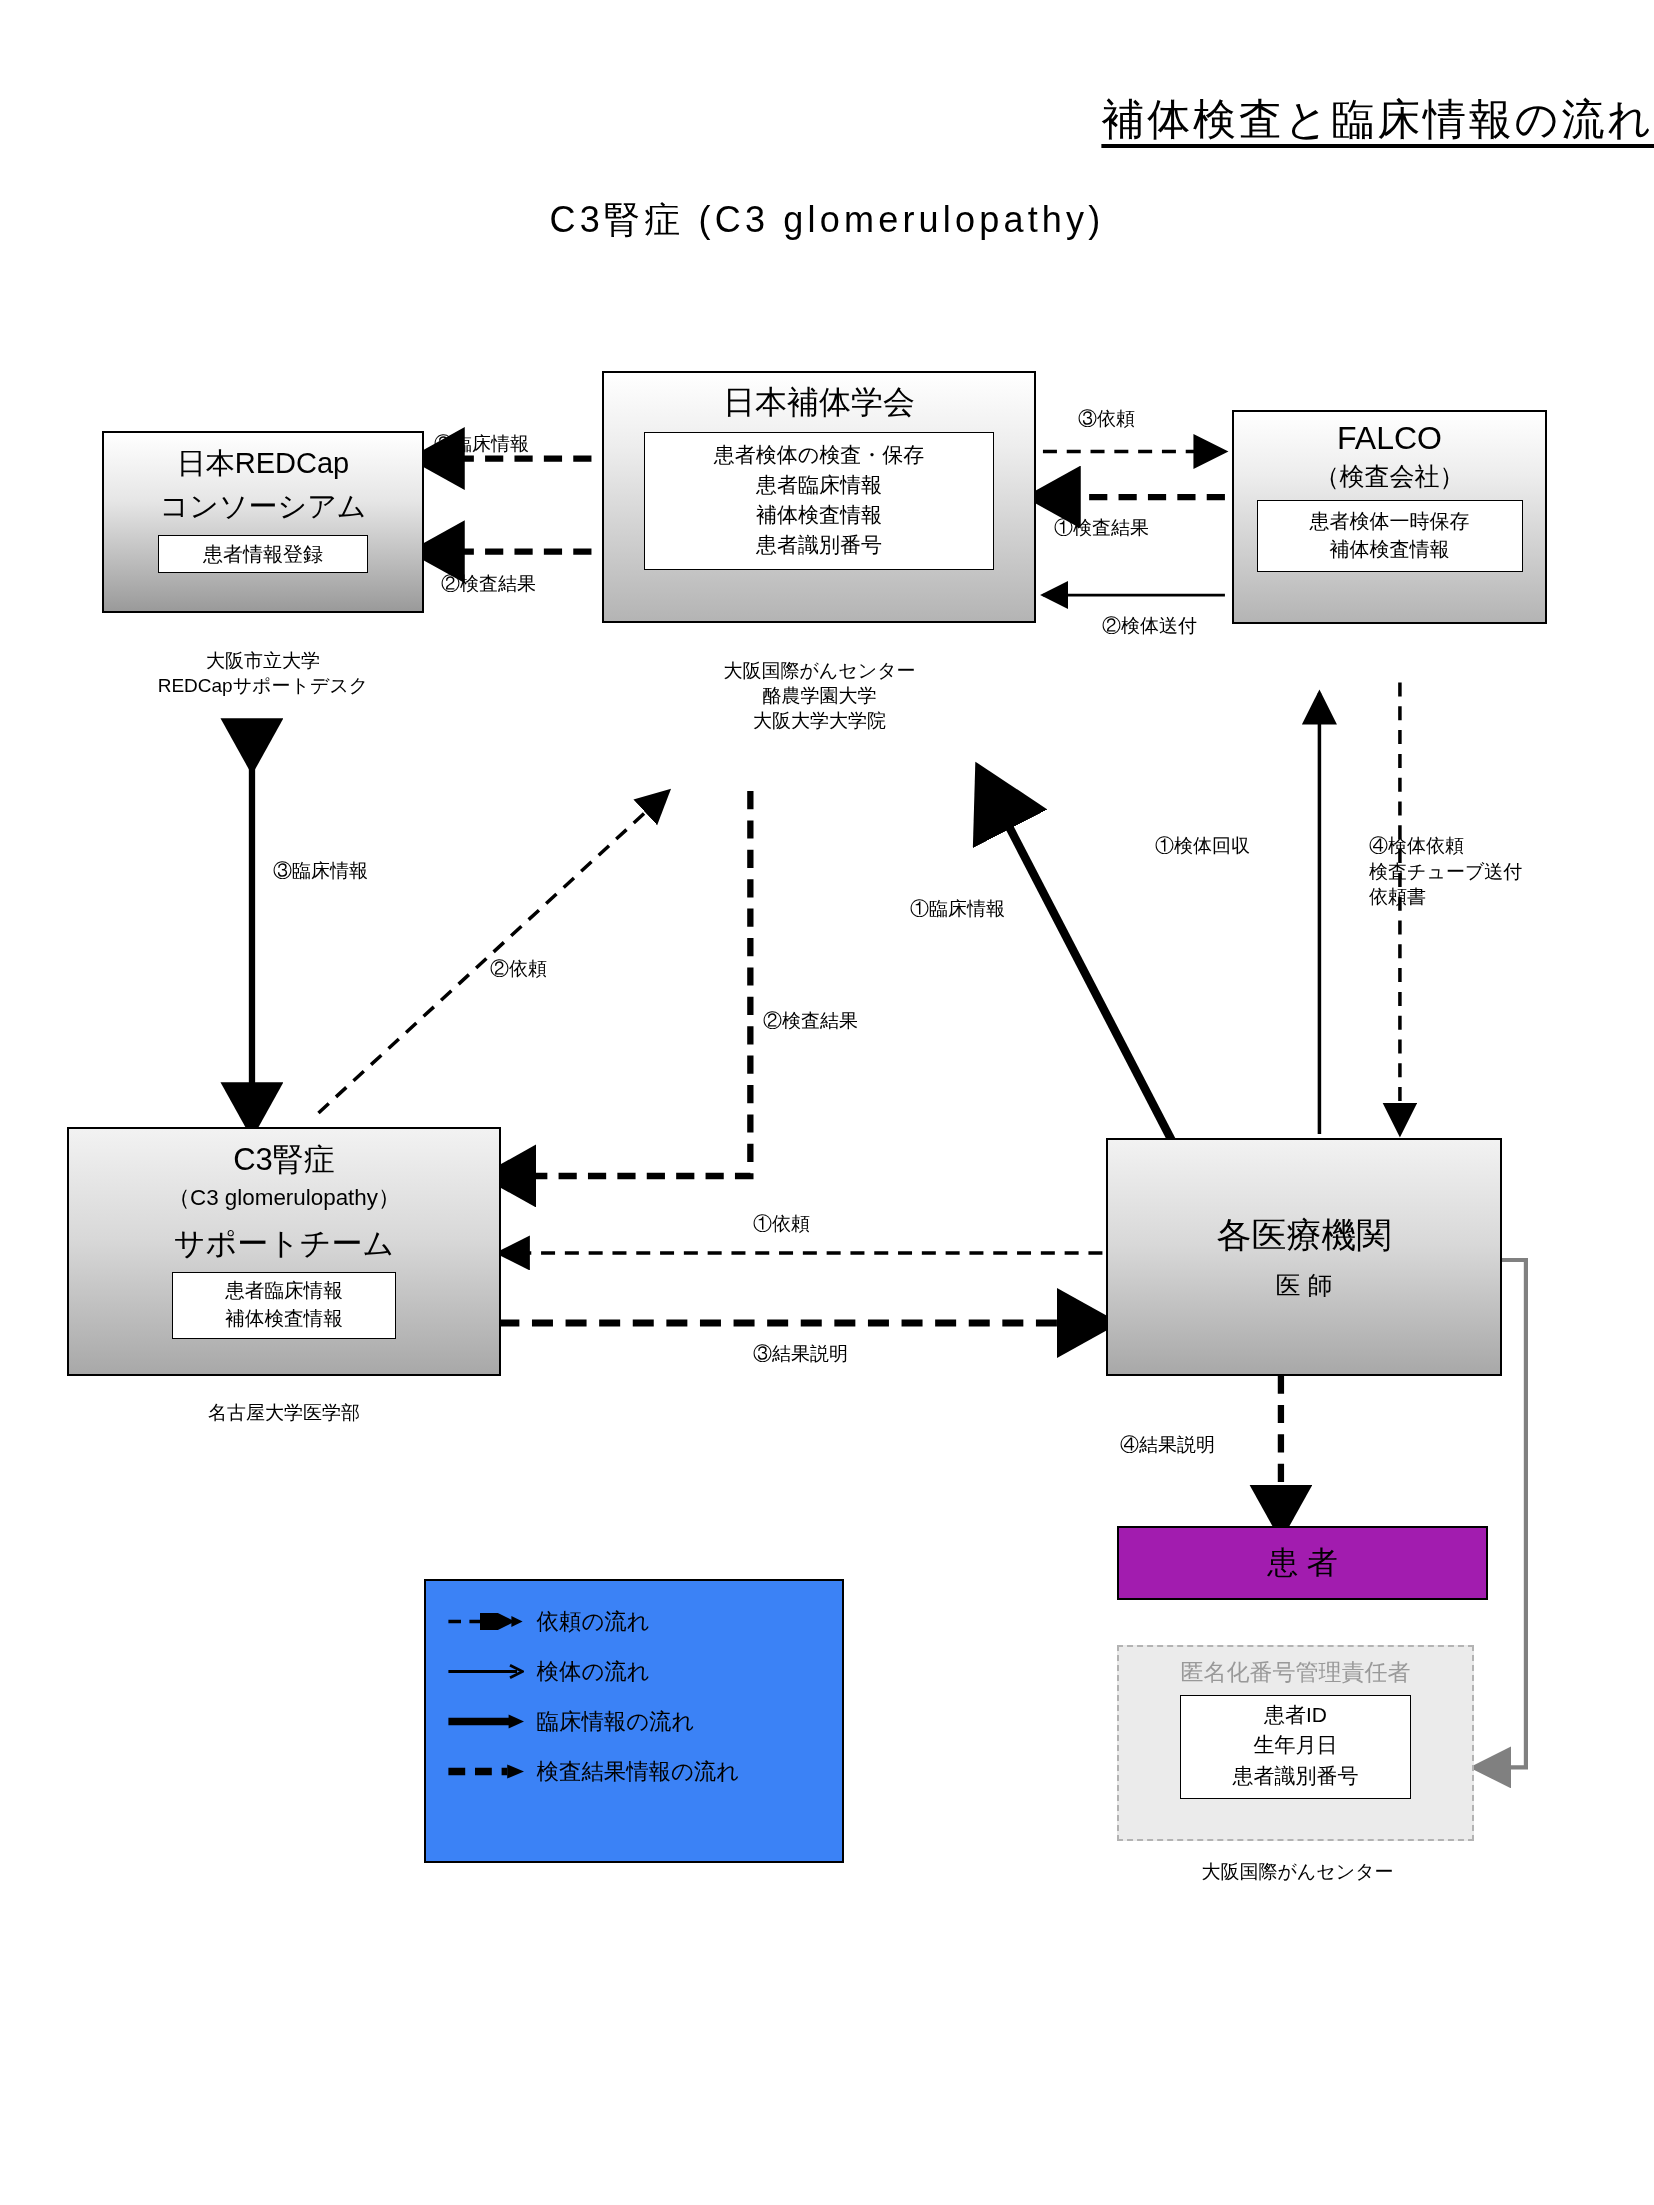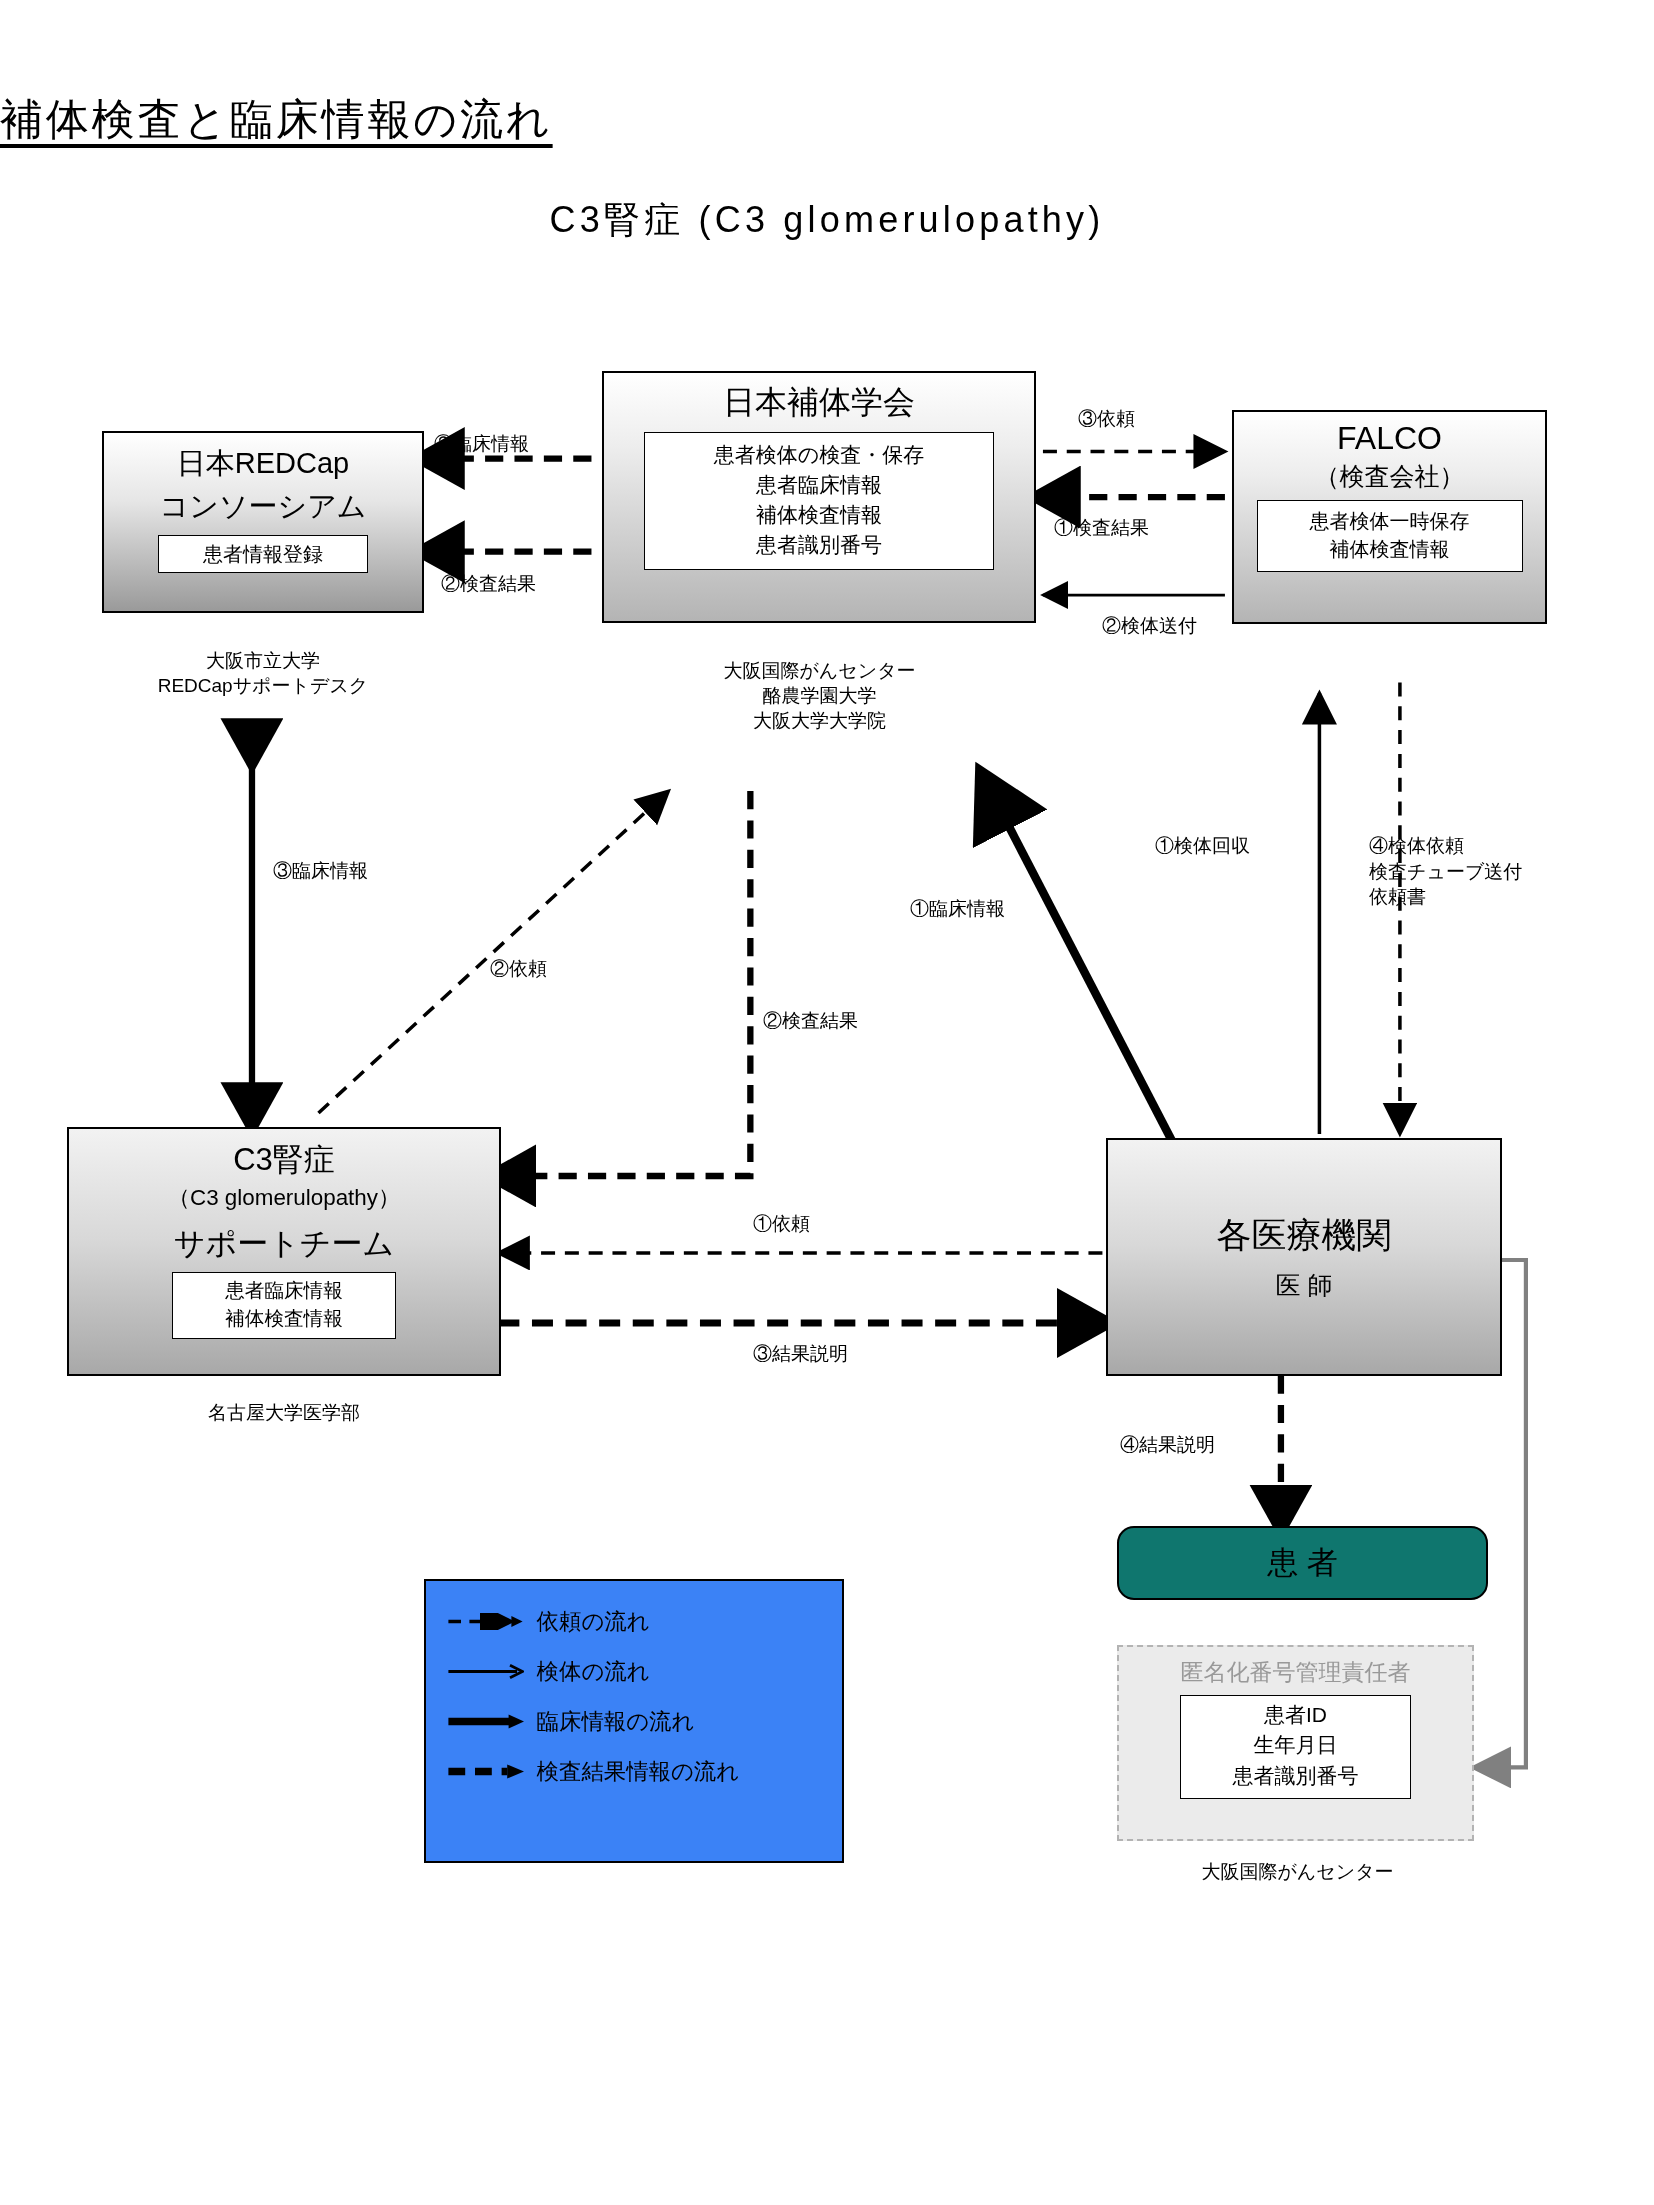--- a/index.html
+++ b/index.html
@@ -22,7 +22,7 @@
     position: absolute;
     left: 0; right: 0;
     top: 91px;
-    text-align: left;
+    text-align: right;
     font-size: 43px;
     letter-spacing: 2.8px;
     text-decoration: underline;

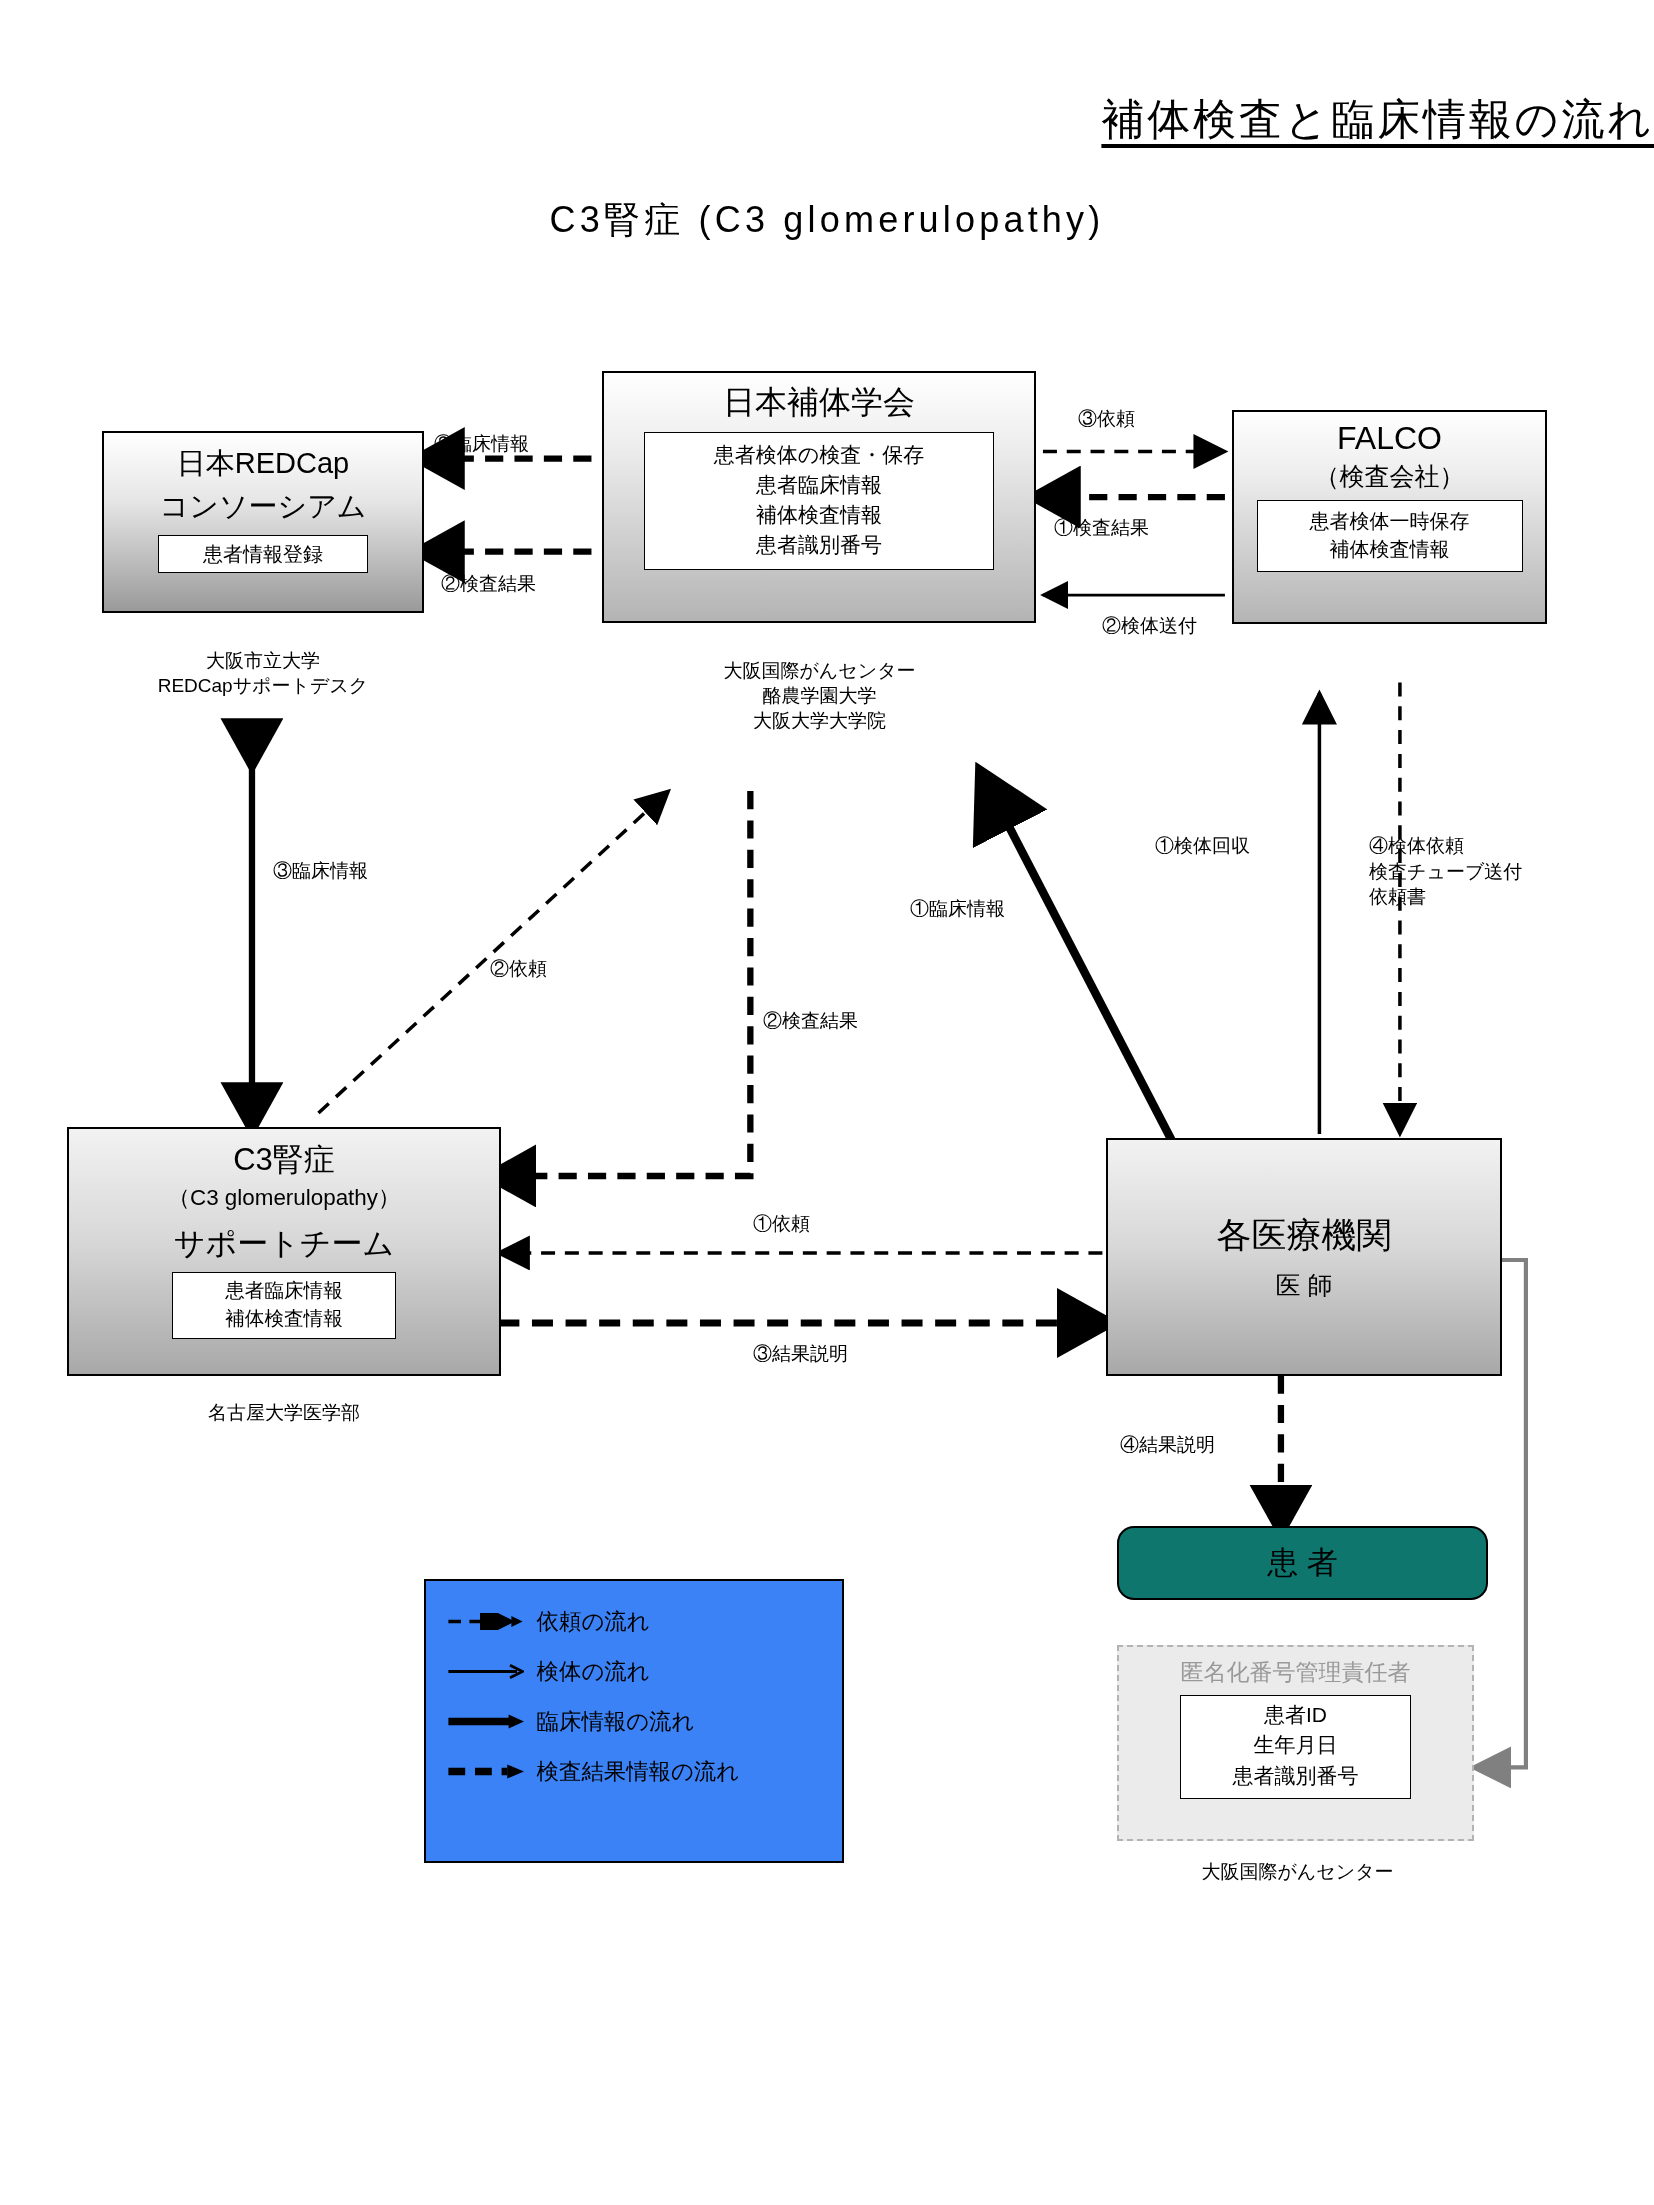--- a/index.html
+++ b/index.html
@@ -56,8 +56,7 @@
     background: linear-gradient(to bottom, #f2f2f2 0%, #d8d8d8 45%, #a8a8a8 100%);
   }
   .plain {
-    background: #0f766e;
-    border-radius: 17px;
+    background: #a21caf;
   }
   .inner {
     box-sizing: border-box;

